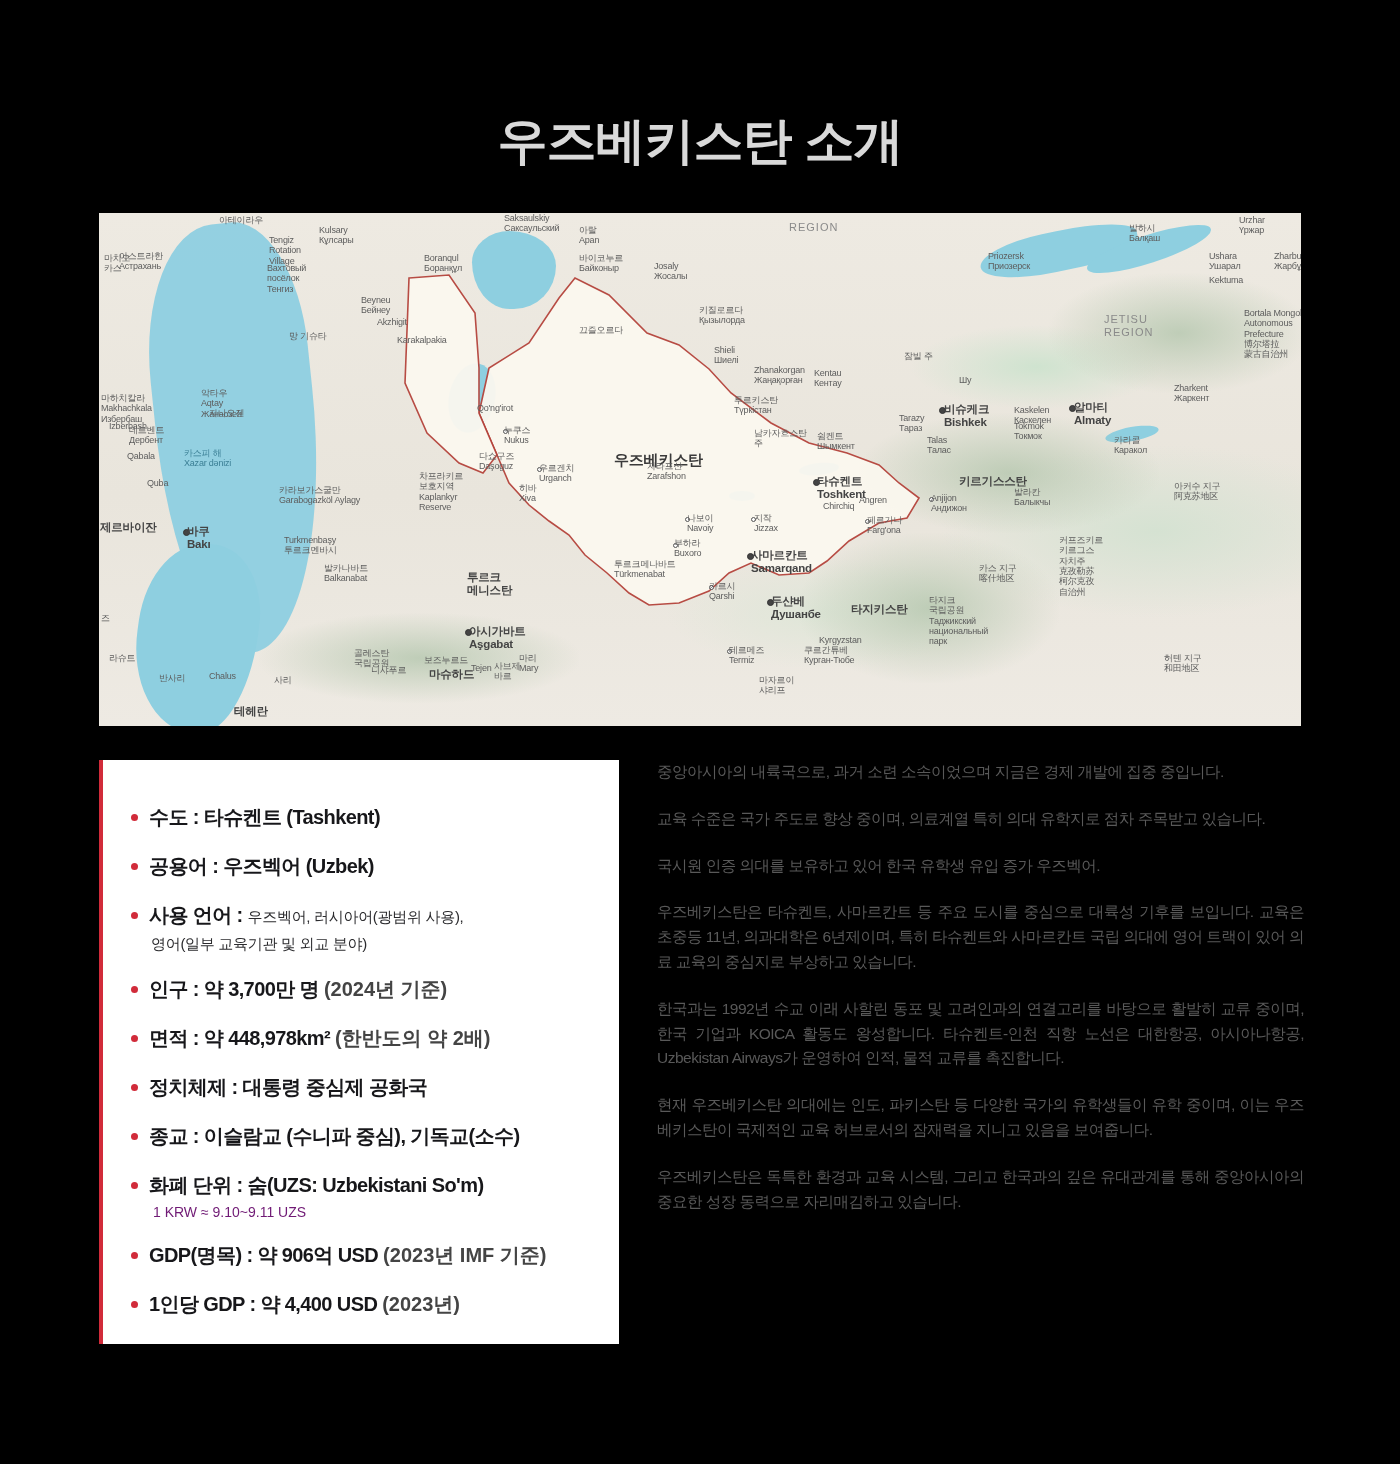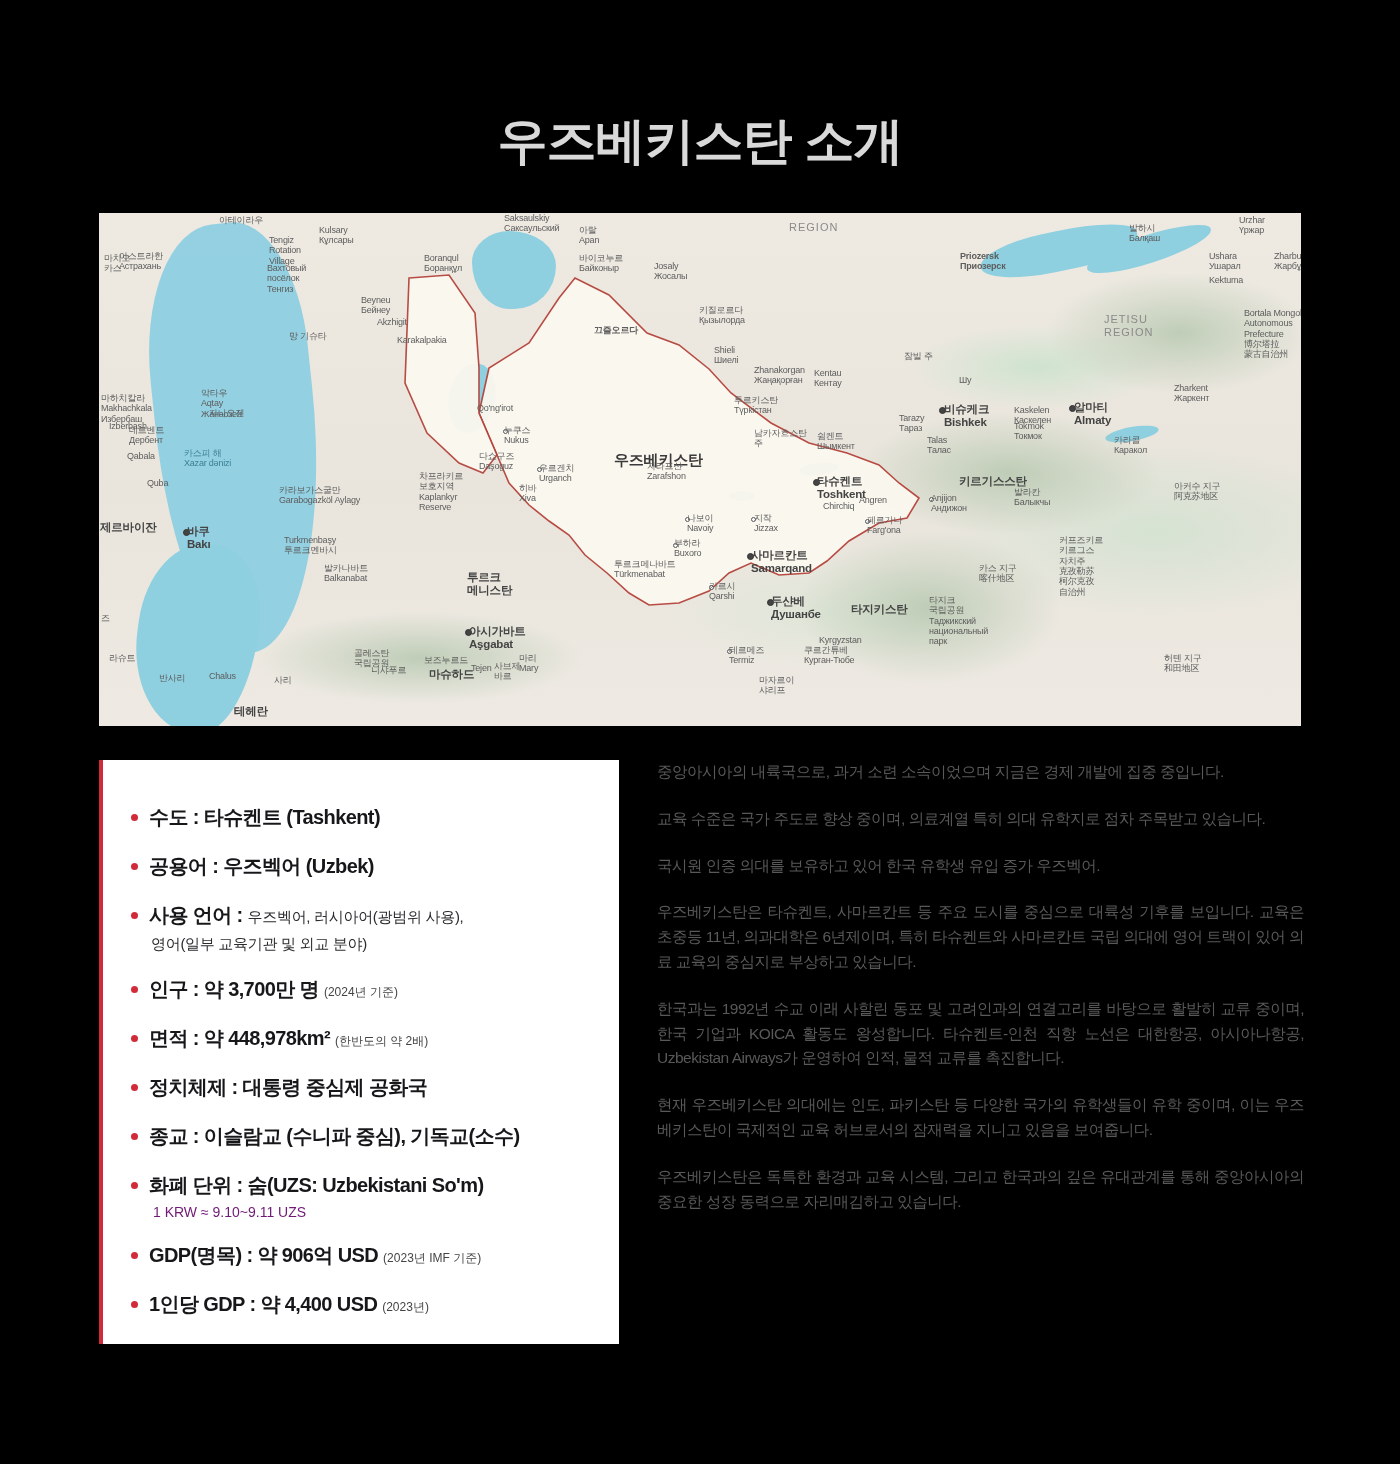--- a/index.html
+++ b/index.html
@@ -308,7 +308,7 @@
         <div class="map-label" style="left: 718px; top: 218px;">쉼켄트<br>Шымкент</div>
         <div class="map-label" style="left: 915px; top: 192px;">Kaskelen<br>Каскелен</div>
         <div class="map-label" style="left: 828px; top: 222px;">Talas<br>Талас</div>
-        <div class="map-label" style="left: 861px; top: 38px; font-weight: bold;">Priozersk<br>Приозерск</div>
+        <div class="map-label" style="left: 889px; top: 38px;">Priozersk<br>Приозерск</div>
         <div class="map-label" style="left: 1030px; top: 10px;">발하시<br>Балқаш</div>
         <div class="map-label" style="left: 1140px; top: 2px;">Urzhar<br>Үржар</div>
         <div class="map-label" style="left: 1110px; top: 38px;">Ushara<br>Ушарал</div>

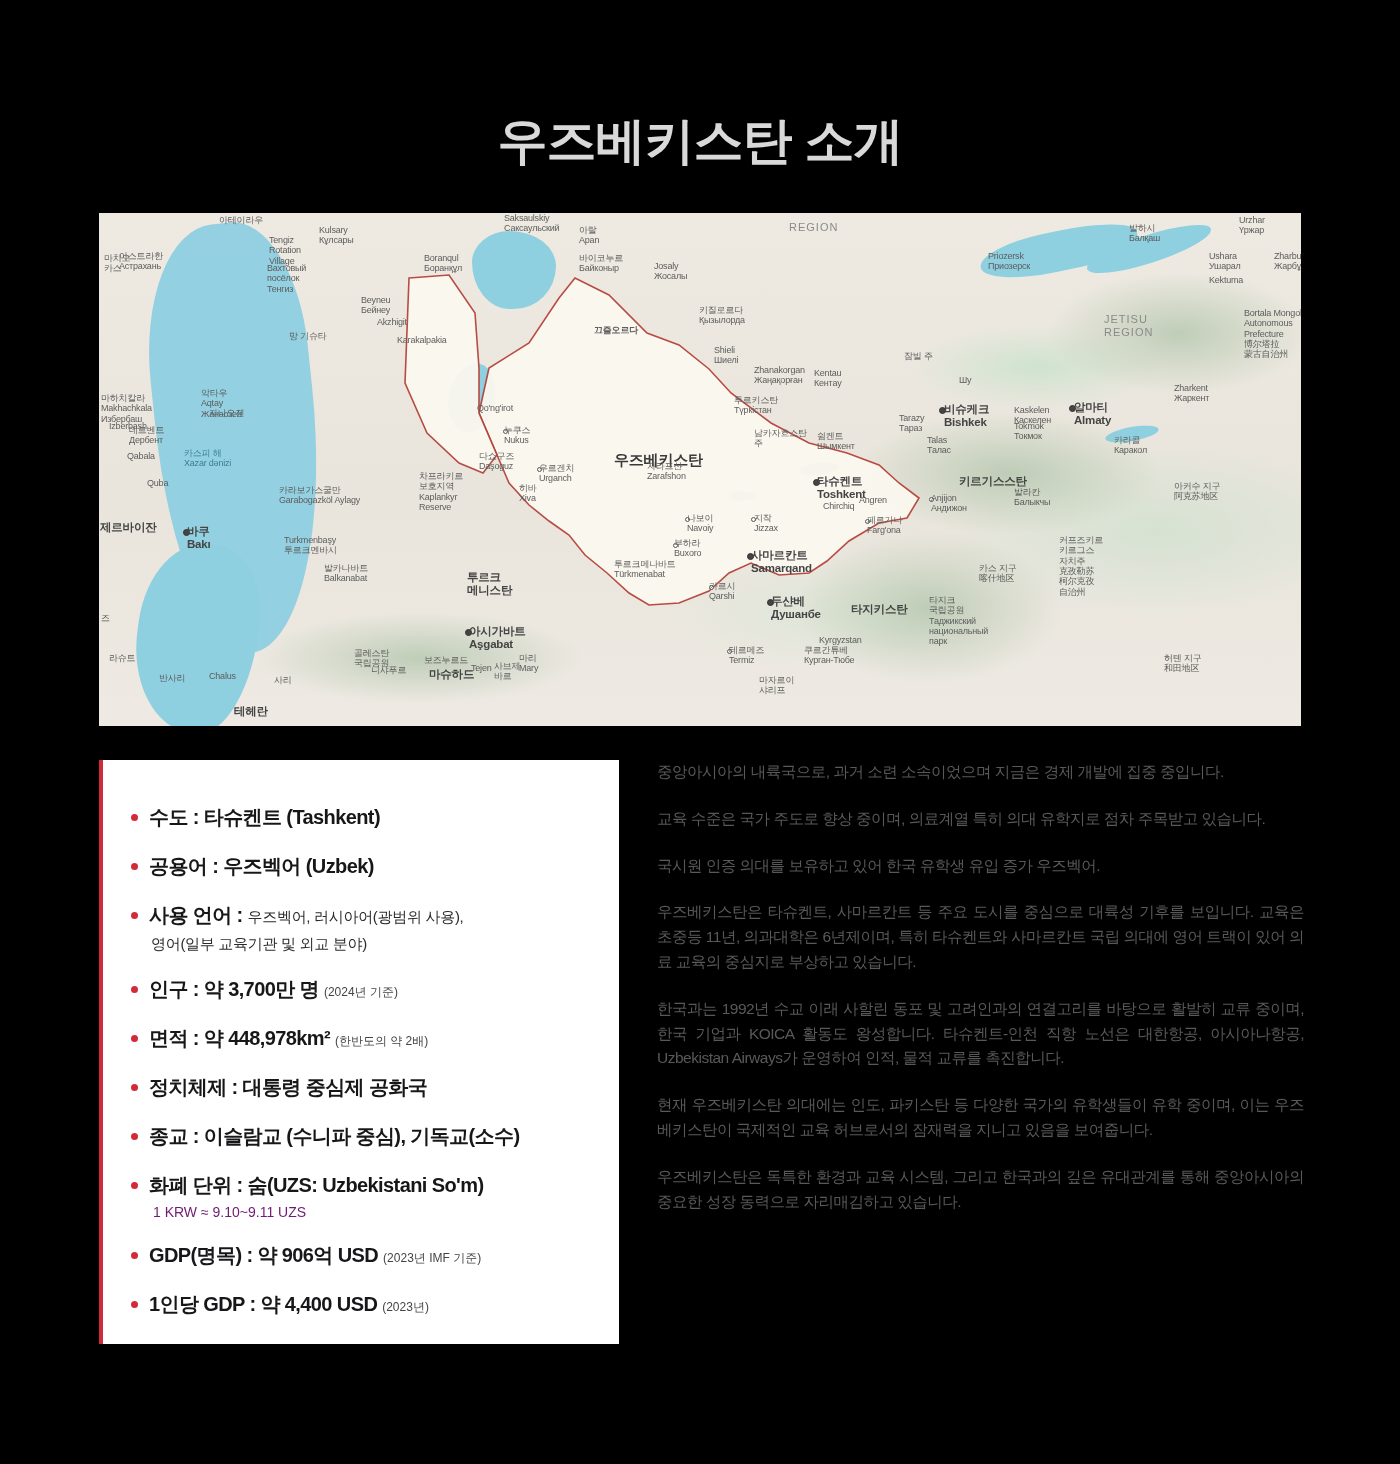--- a/index.html
+++ b/index.html
@@ -293,7 +293,7 @@
         <div class="map-label" style="left: 480px; top: 40px;">바이코누르<br>Байконыр</div>
         <div class="map-label" style="left: 555px; top: 48px;">Josaly<br>Жосалы</div>
         <div class="map-label" style="left: 600px; top: 92px;">키질로르다<br>Қызылорда</div>
-        <div class="map-label" style="left: 495px; top: 112px; font-weight: bold;">끄즐오르다</div>
+        <div class="map-label" style="left: 480px; top: 112px;">끄즐오르다</div>
         <div class="map-label" style="left: 262px; top: 82px;">Beyneu<br>Бейнеу</div>
         <div class="map-label" style="left: 278px; top: 104px;">Akzhigit</div>
         <div class="map-label" style="left: 298px; top: 122px;">Karakalpakia</div>

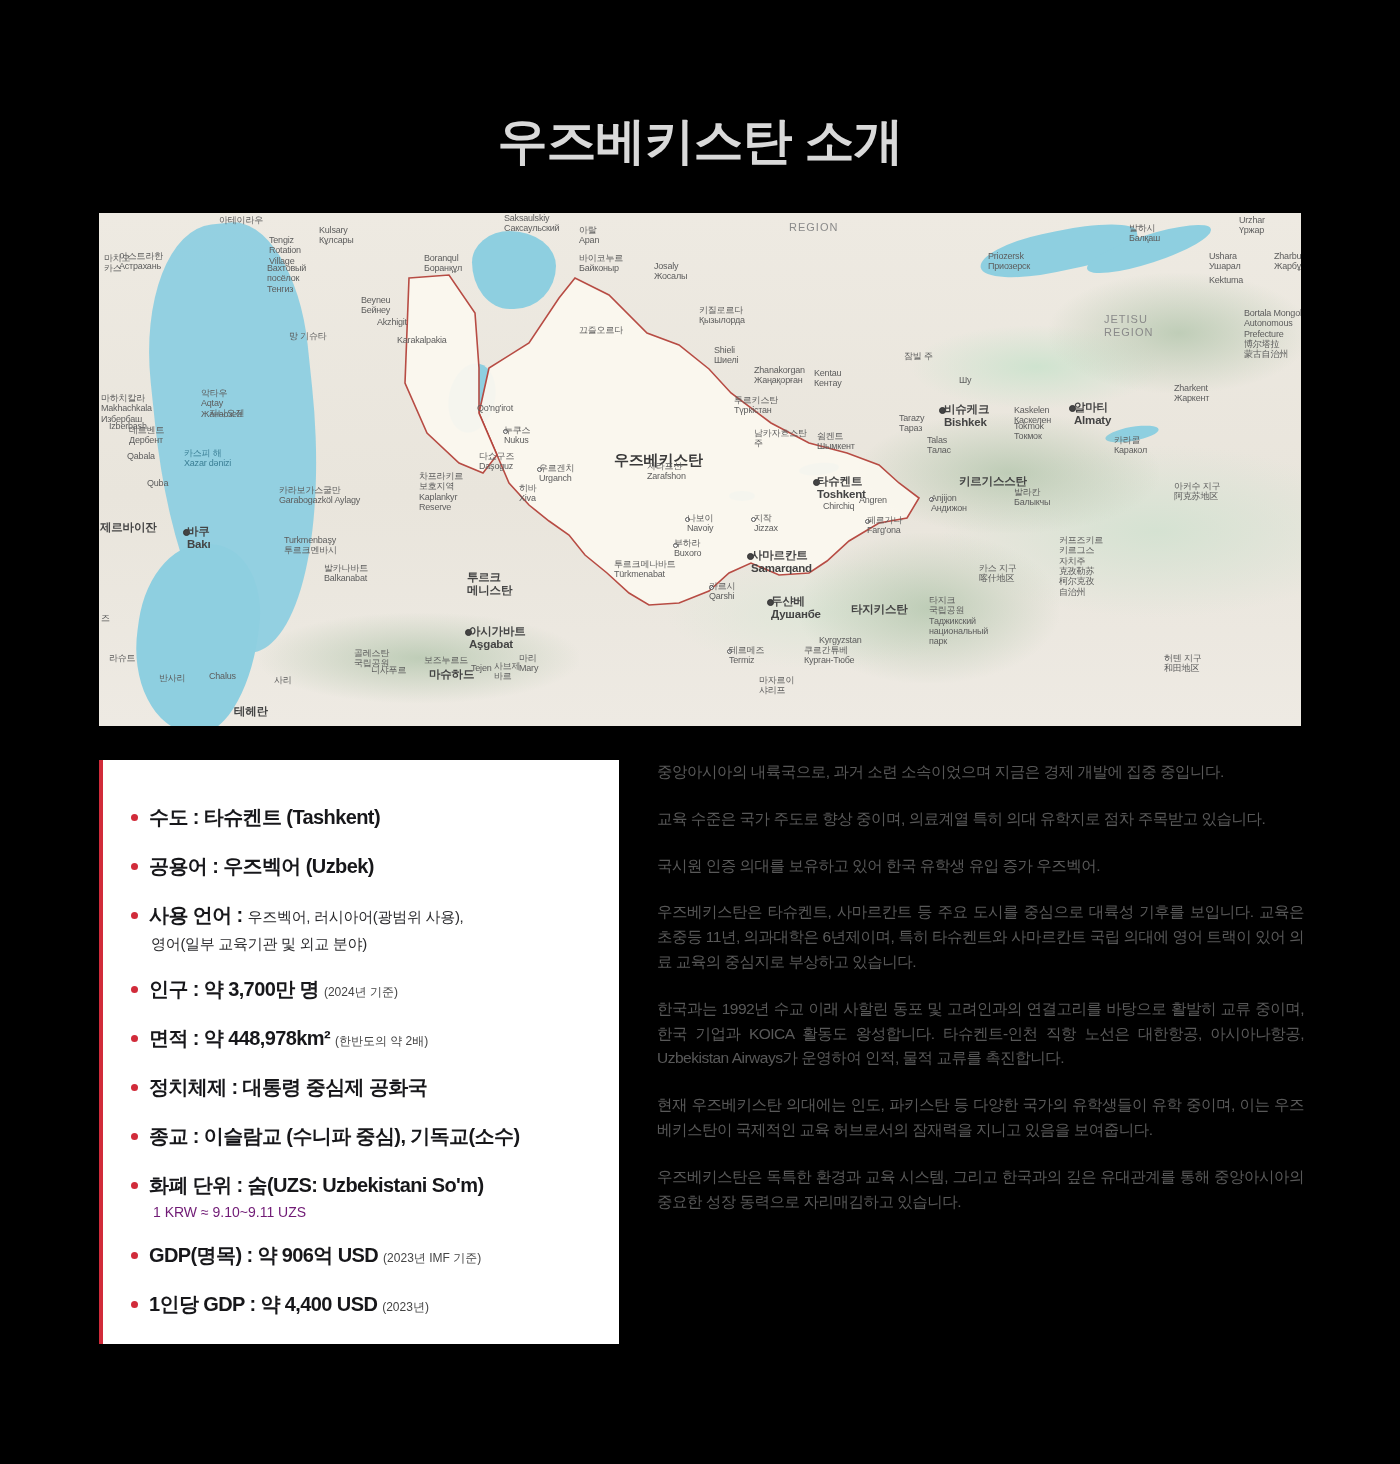--- a/index.html
+++ b/index.html
@@ -180,9 +180,9 @@
     letter-spacing: -0.3px;
   }
   .info-note {
-    font-size: 12px;
+    font-size: 20px;
     color: #444;
-    font-weight: normal;
+    font-weight: bold;
   }
   .info-second-line {
     display: block;

